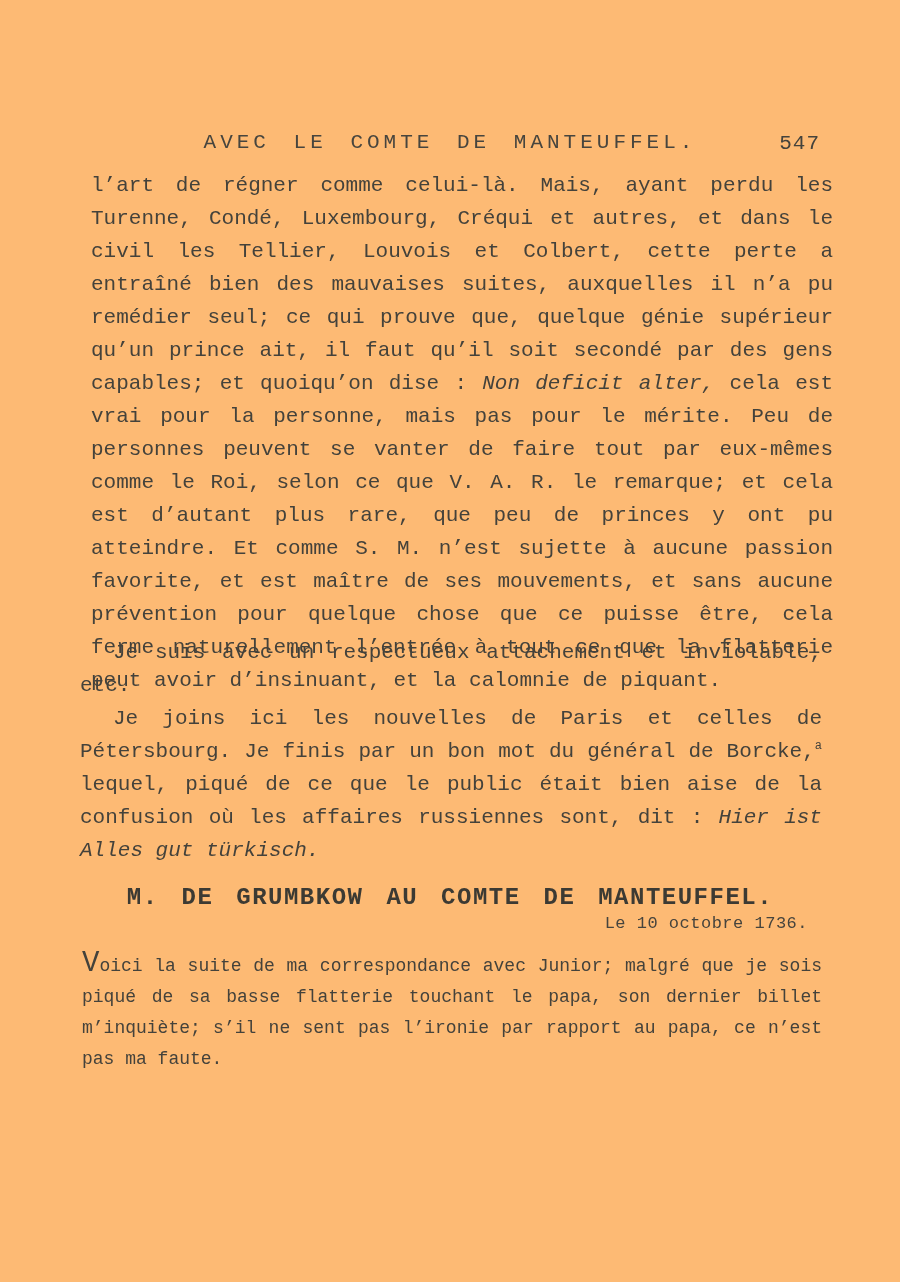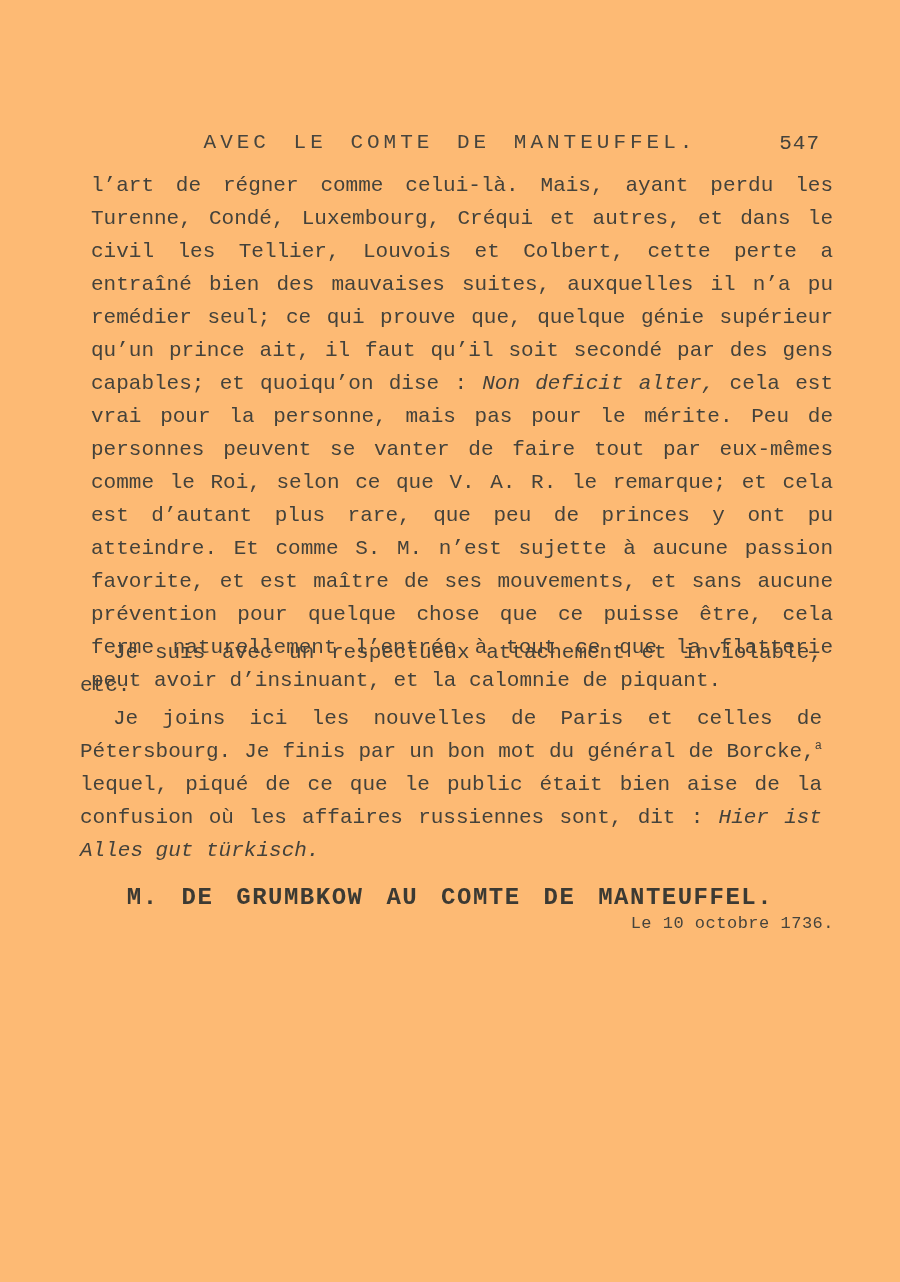--- a/index.html
+++ b/index.html
@@ -76,7 +76,7 @@
   }
   .dateline {
     position: absolute;
-    top: 914px; right: 66px;
+    top: 914px; right: 92px;
     font-size: 17px;
     letter-spacing: 0.5px;
     color: #46443d;

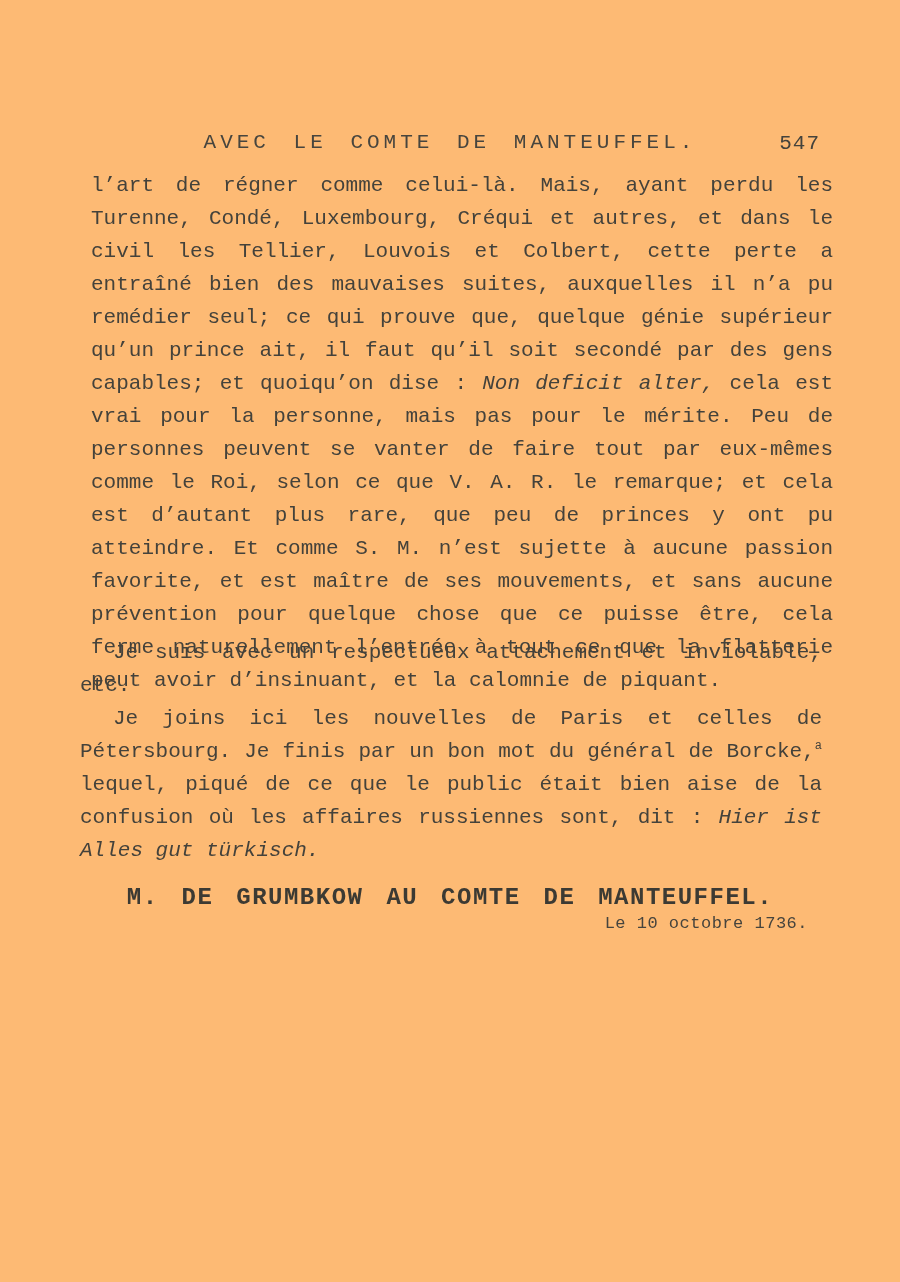--- a/index.html
+++ b/index.html
@@ -134,6 +134,7 @@
 
   <div class="dateline">Le 10 octobre 1736.</div>
 
+  <p class="opening"><span class="initial">V</span><span>oici la suite de ma correspondance avec Junior; malgré que je sois piqué de sa basse flatterie touchant le papa, son dernier billet m’inquiète; s’il ne sent pas l’ironie par rapport au papa, ce n’est pas ma faute.</span></p>
 
 
 </div>

